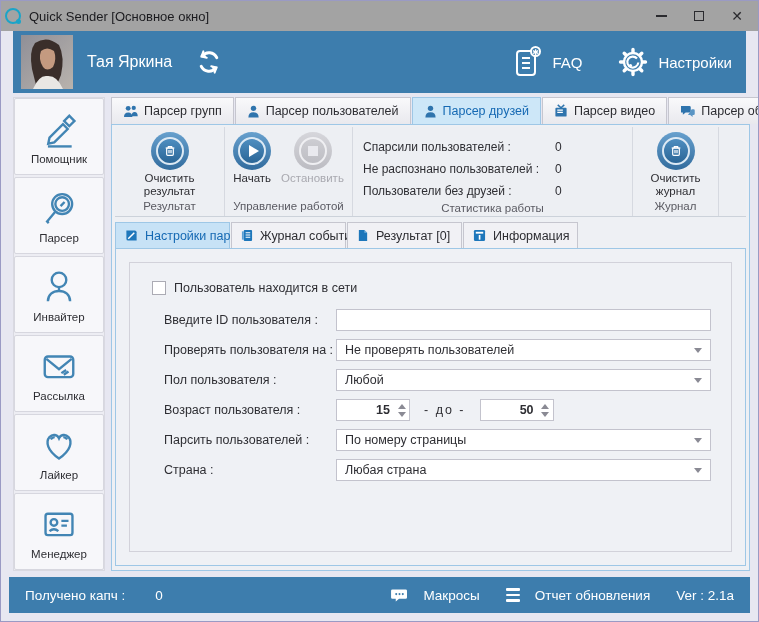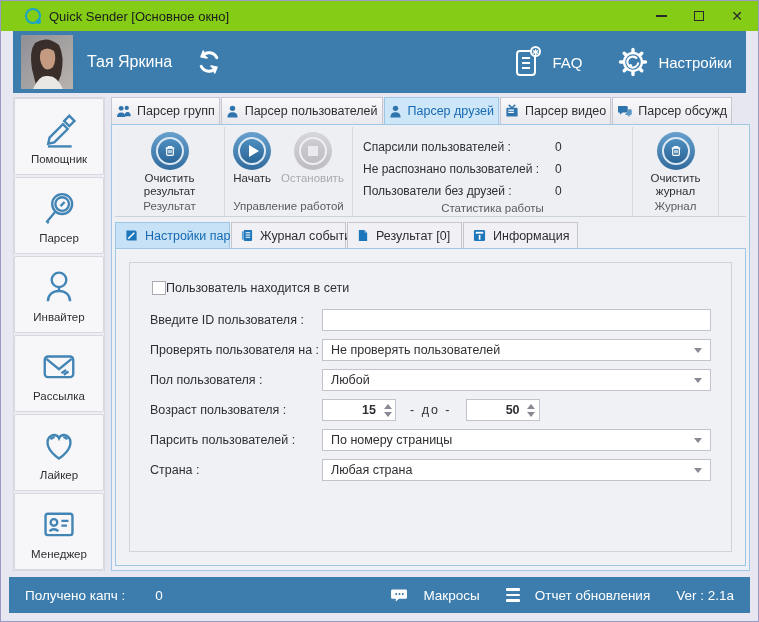--- a/index.html
+++ b/index.html
@@ -7,7 +7,7 @@
   .window{ width:759px; height:622px; background:#e7e7f1; border:1px solid #9a9ac4; display:flex; flex-direction:column; overflow:hidden; }
 
   
-  .titlebar{ height:30px; display:flex; align-items:center; padding:0 6px 0 24px; background:#84cc16; flex:0 0 auto; }
+  .titlebar{ height:30px; display:flex; align-items:center; padding:0 6px 0 4px; background:#a3a3a3; flex:0 0 auto; }
   .qlogo{ width:16px; height:16px; border:2.5px solid #1ba4c8; border-radius:50%; position:relative; flex:0 0 auto; }
   .qlogo::after{ content:""; position:absolute; right:-2px; bottom:-2px; width:5px; height:5px; background:#1ba4c8; border-radius:50%; }
   .title-text{ margin-left:8px; font-size:13px; color:#1b1b1f; }

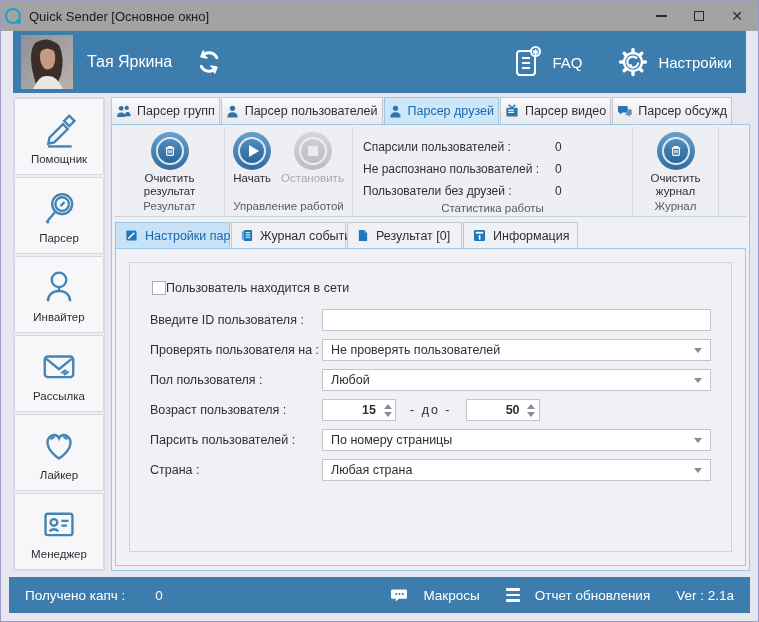--- a/index.html
+++ b/index.html
@@ -38,7 +38,7 @@
   
   .main{ flex:1 1 auto; display:flex; flex-direction:column; min-width:0; }
   .tabbar{ height:27px; display:flex; align-items:flex-end; flex:0 0 auto; }
-  .tab{ height:27px; display:flex; align-items:center; gap:6px; padding:0 4px; font-size:12.5px; color:#2d2d32; background:linear-gradient(#f9f9fb,#e9e9ee); border:1px solid #c6c6cf; border-bottom:none; margin-right:1px; cursor:default; white-space:nowrap; }
+  .tab{ height:27px; display:flex; align-items:center; gap:6px; padding:0 11px; font-size:12.5px; color:#2d2d32; background:linear-gradient(#f9f9fb,#e9e9ee); border:1px solid #c6c6cf; border-bottom:none; margin-right:1px; cursor:default; white-space:nowrap; }
   .tab.active{ background:#cde7f8; border-color:#9ec7e6; color:#1569b3; }
 
   .tab-page{ flex:1 1 auto; border:1px solid #9ec7e6; background:#eef0f4; display:flex; flex-direction:column; padding:2px 3px 4px; min-height:0; }

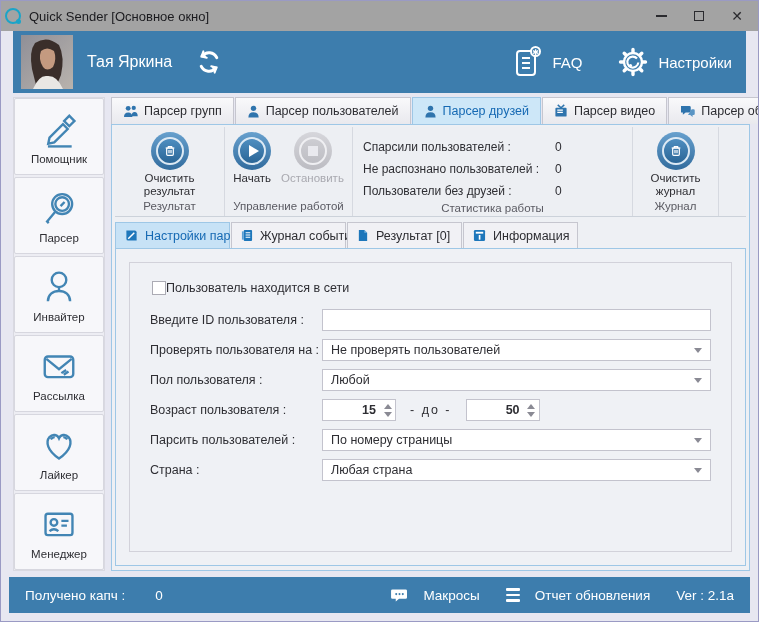--- a/index.html
+++ b/index.html
@@ -77,7 +77,7 @@
   .groupbox{ width:100%; height:100%; border:1px solid #d2d2da; background:#eff1f5; padding:16px 20px; }
   .form-row{ display:flex; align-items:center; height:22px; margin-bottom:8px; }
   .f-label{ width:172px; flex:0 0 auto; font-size:12.5px; color:#2e2e33; }
-  .checkbox-row{ margin-bottom:12px; padding-left:2px; display:flex; align-items:center; height:18px; }
+  .checkbox-row{ margin-bottom:12px; padding-left:2px; display:flex; align-items:center; gap:8px; height:18px; }
   .cbox{ width:14px; height:14px; background:#fff; border:1px solid #ababb4; }
   .cb-label{ font-size:12.5px; color:#2e2e33; }
   .text-input{ flex:1 1 auto; height:22px; background:#fff; border:1px solid #c3c3cd; font-size:12.5px; padding:0 6px; color:#2e2e33; font-family:inherit; }

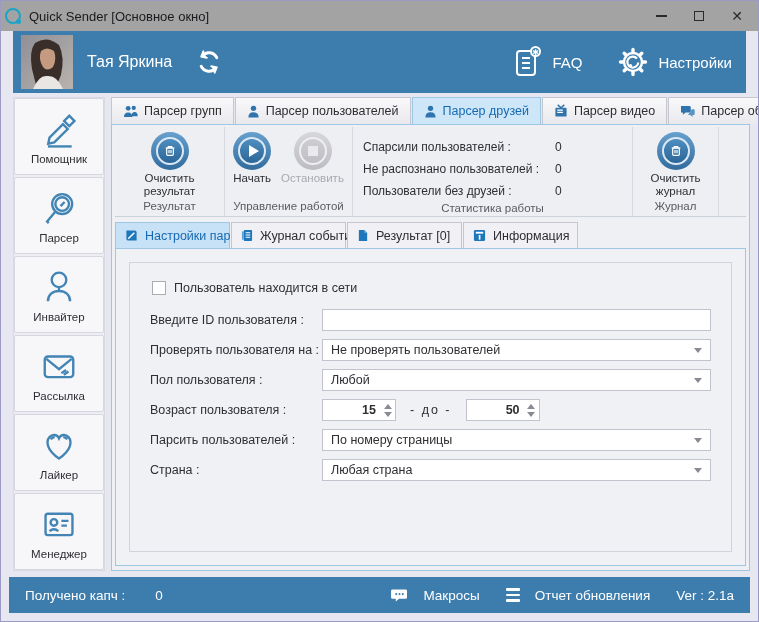--- a/index.html
+++ b/index.html
@@ -75,7 +75,7 @@
   
   .content{ flex:1 1 auto; border:1px solid #9ec7e6; background:#eff1f5; padding:13px; min-height:0; }
   .groupbox{ width:100%; height:100%; border:1px solid #d2d2da; background:#eff1f5; padding:16px 20px; }
-  .form-row{ display:flex; align-items:center; height:22px; margin-bottom:8px; }
+  .form-row{ display:flex; align-items:center; height:22px; margin-bottom:8px;margin-left:14px; }
   .f-label{ width:172px; flex:0 0 auto; font-size:12.5px; color:#2e2e33; }
   .checkbox-row{ margin-bottom:12px; padding-left:2px; display:flex; align-items:center; gap:8px; height:18px; }
   .cbox{ width:14px; height:14px; background:#fff; border:1px solid #ababb4; }

